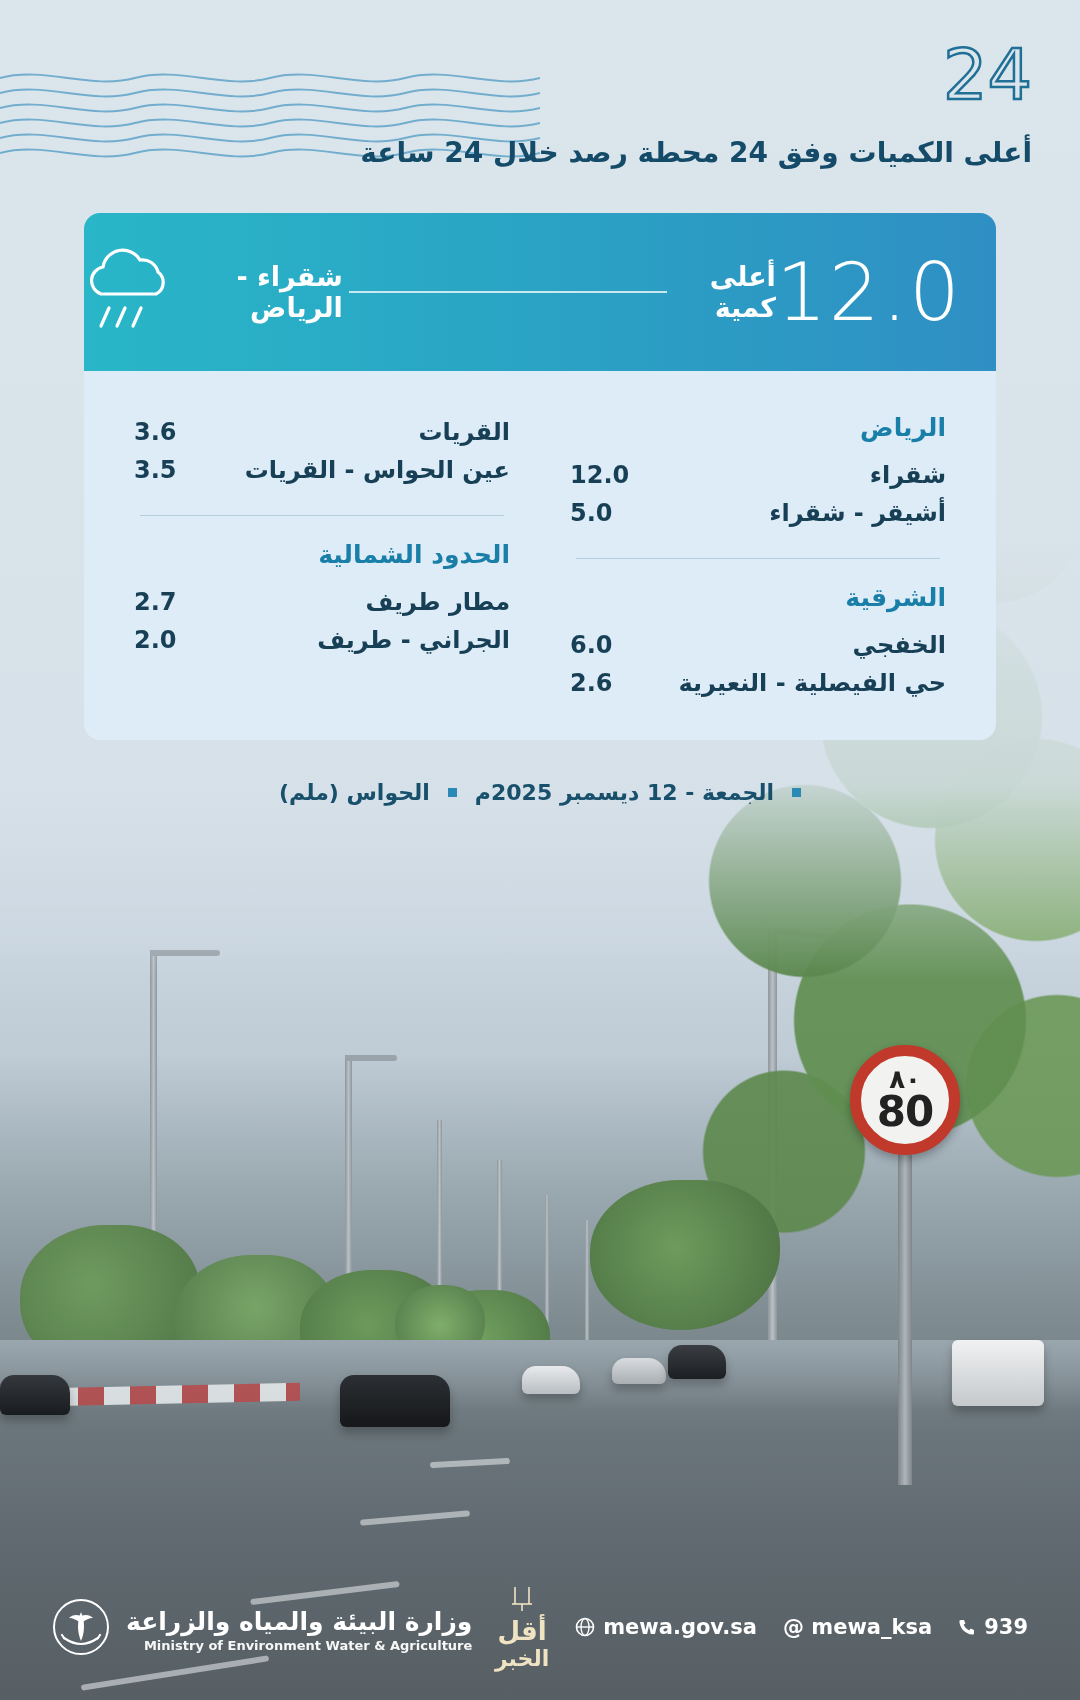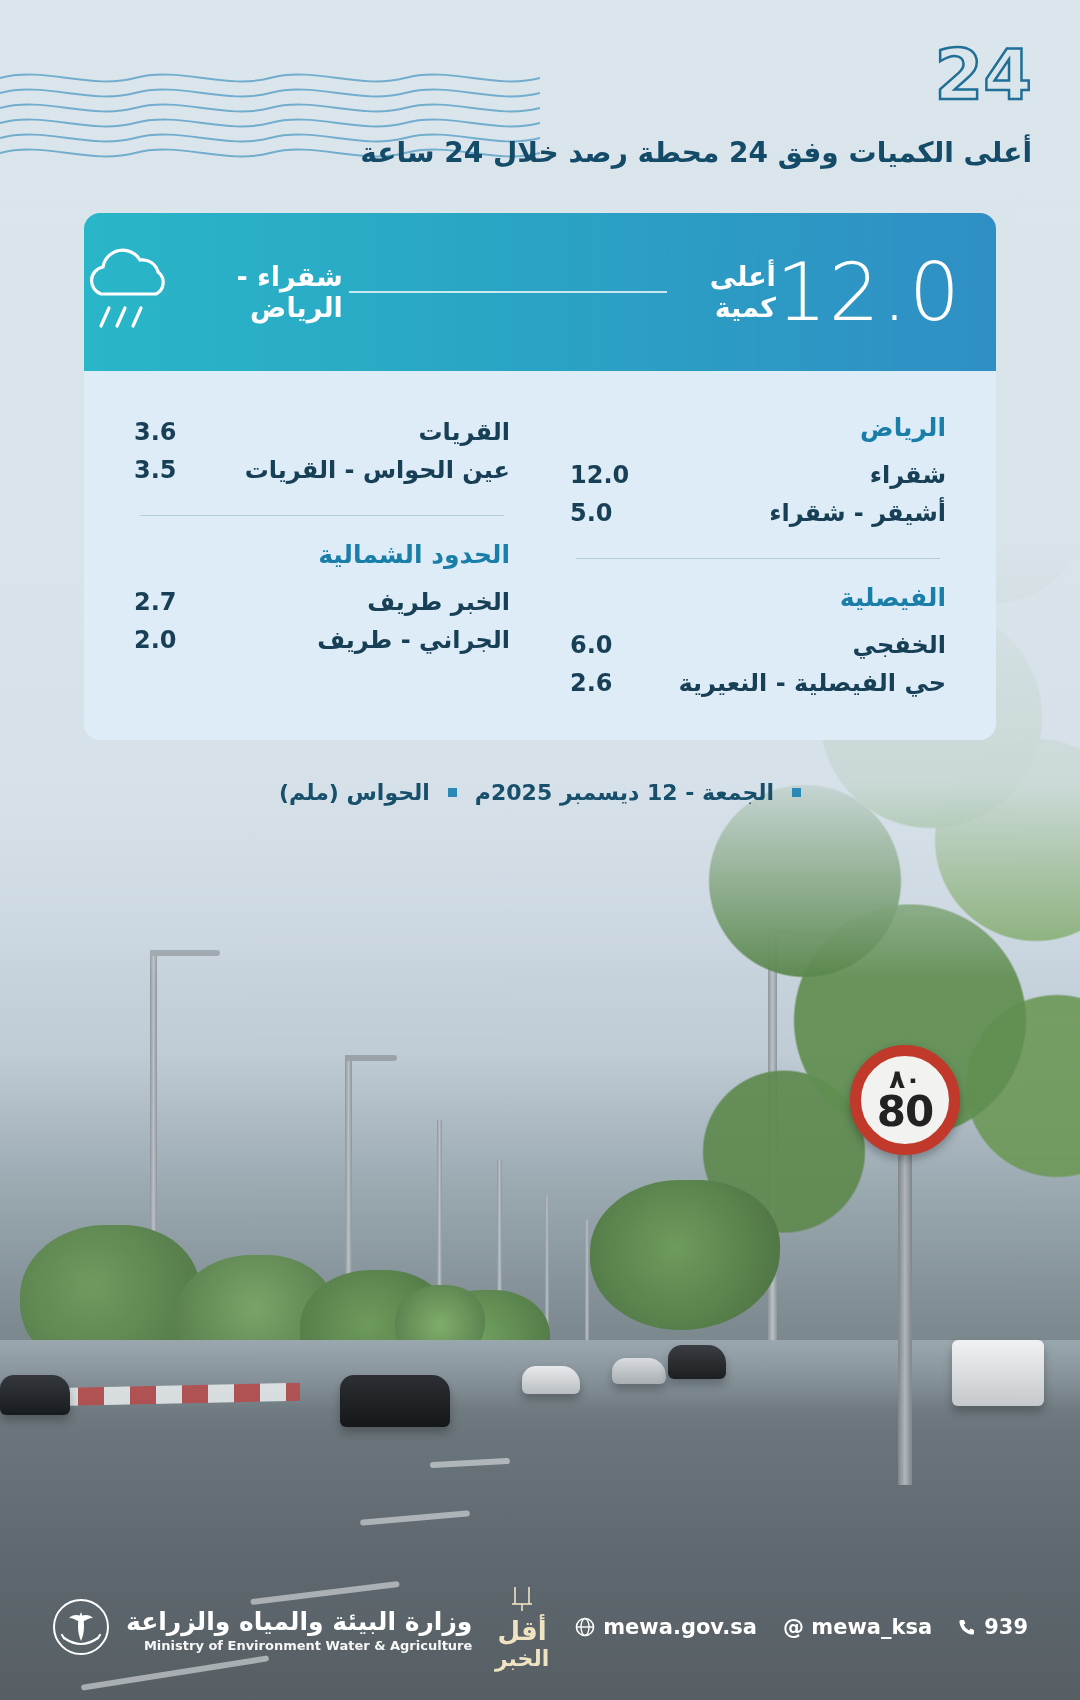--- a/index.html
+++ b/index.html
@@ -92,7 +92,7 @@
     letter-spacing: -1px;
   }
   .title-24 {
-    font-size: 70px; font-weight: 700; line-height:1;
+    font-size: 70px; font-weight: 400; line-height:1;
     color: transparent; -webkit-text-stroke: 2.5px #1f6f96;
   }
   .subtitle {

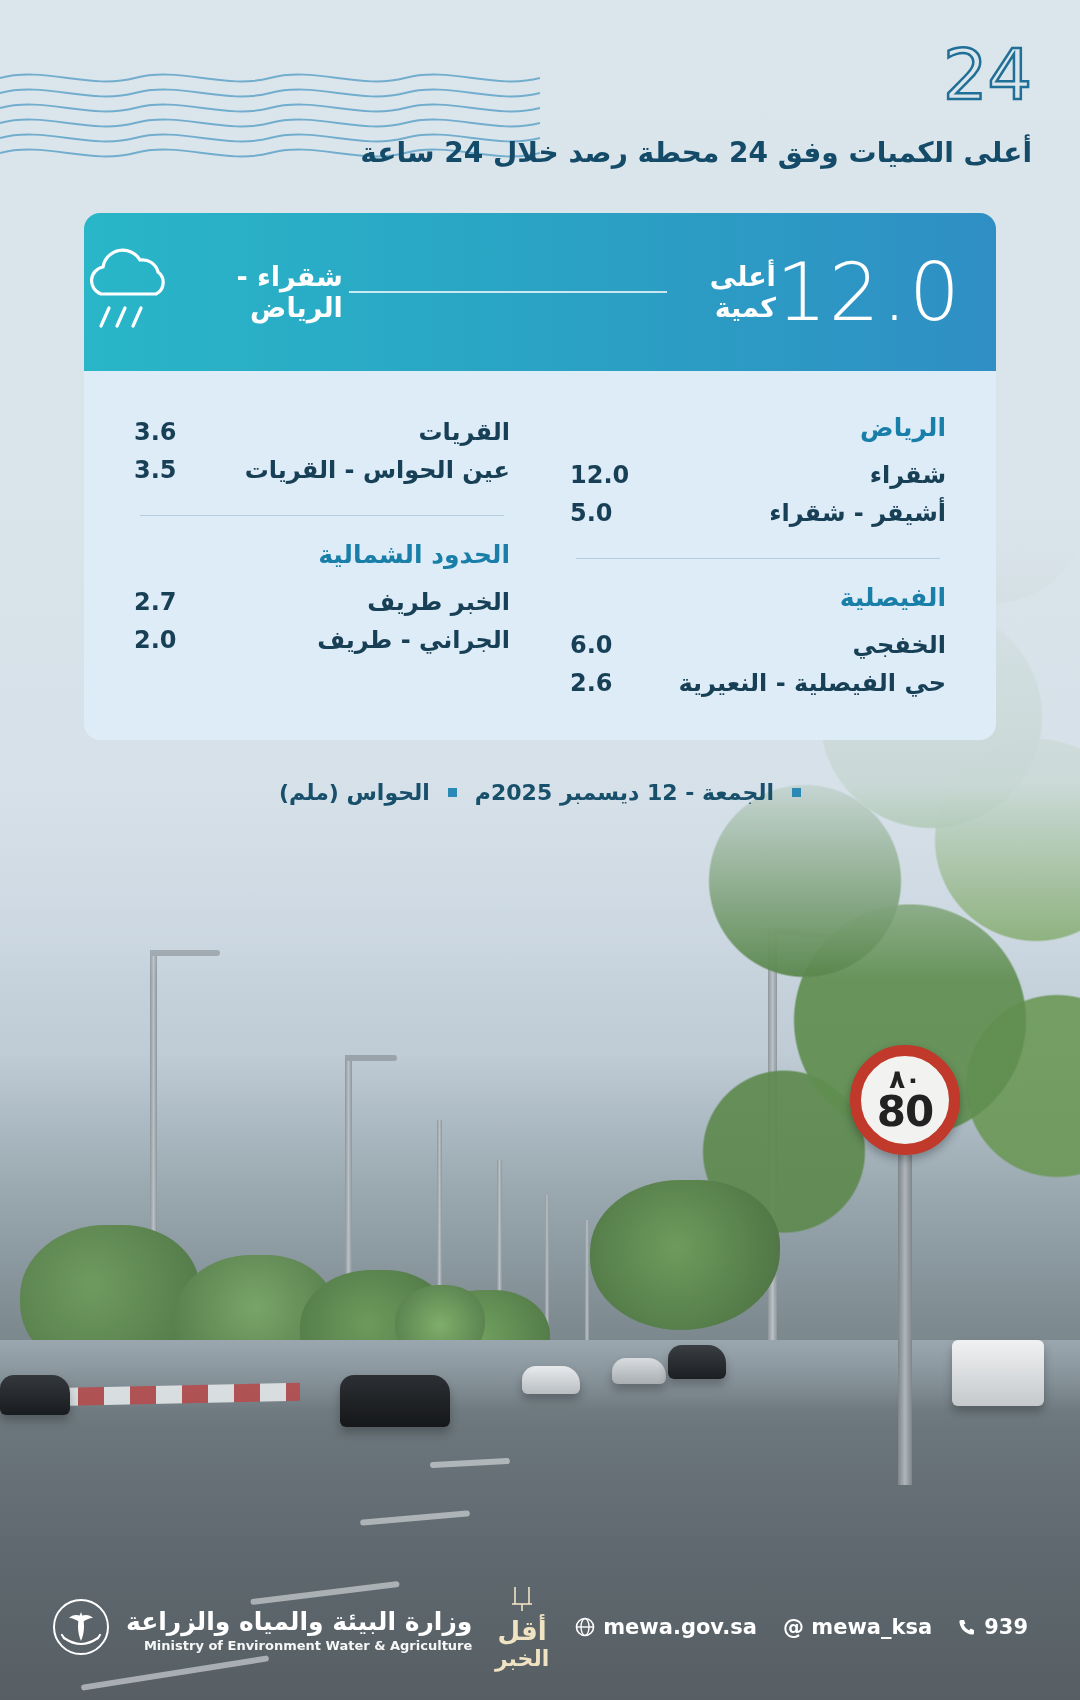--- a/index.html
+++ b/index.html
@@ -291,7 +291,7 @@
       <div class="sep"></div>
       <div class="region-title">الحدود الشمالية</div>
       <div class="region-row">
-        <span class="name">الخبر طريف</span>
+        <span class="name">مطار طريف</span>
         <span class="val">2.7</span>
       </div>
       <div class="region-row">

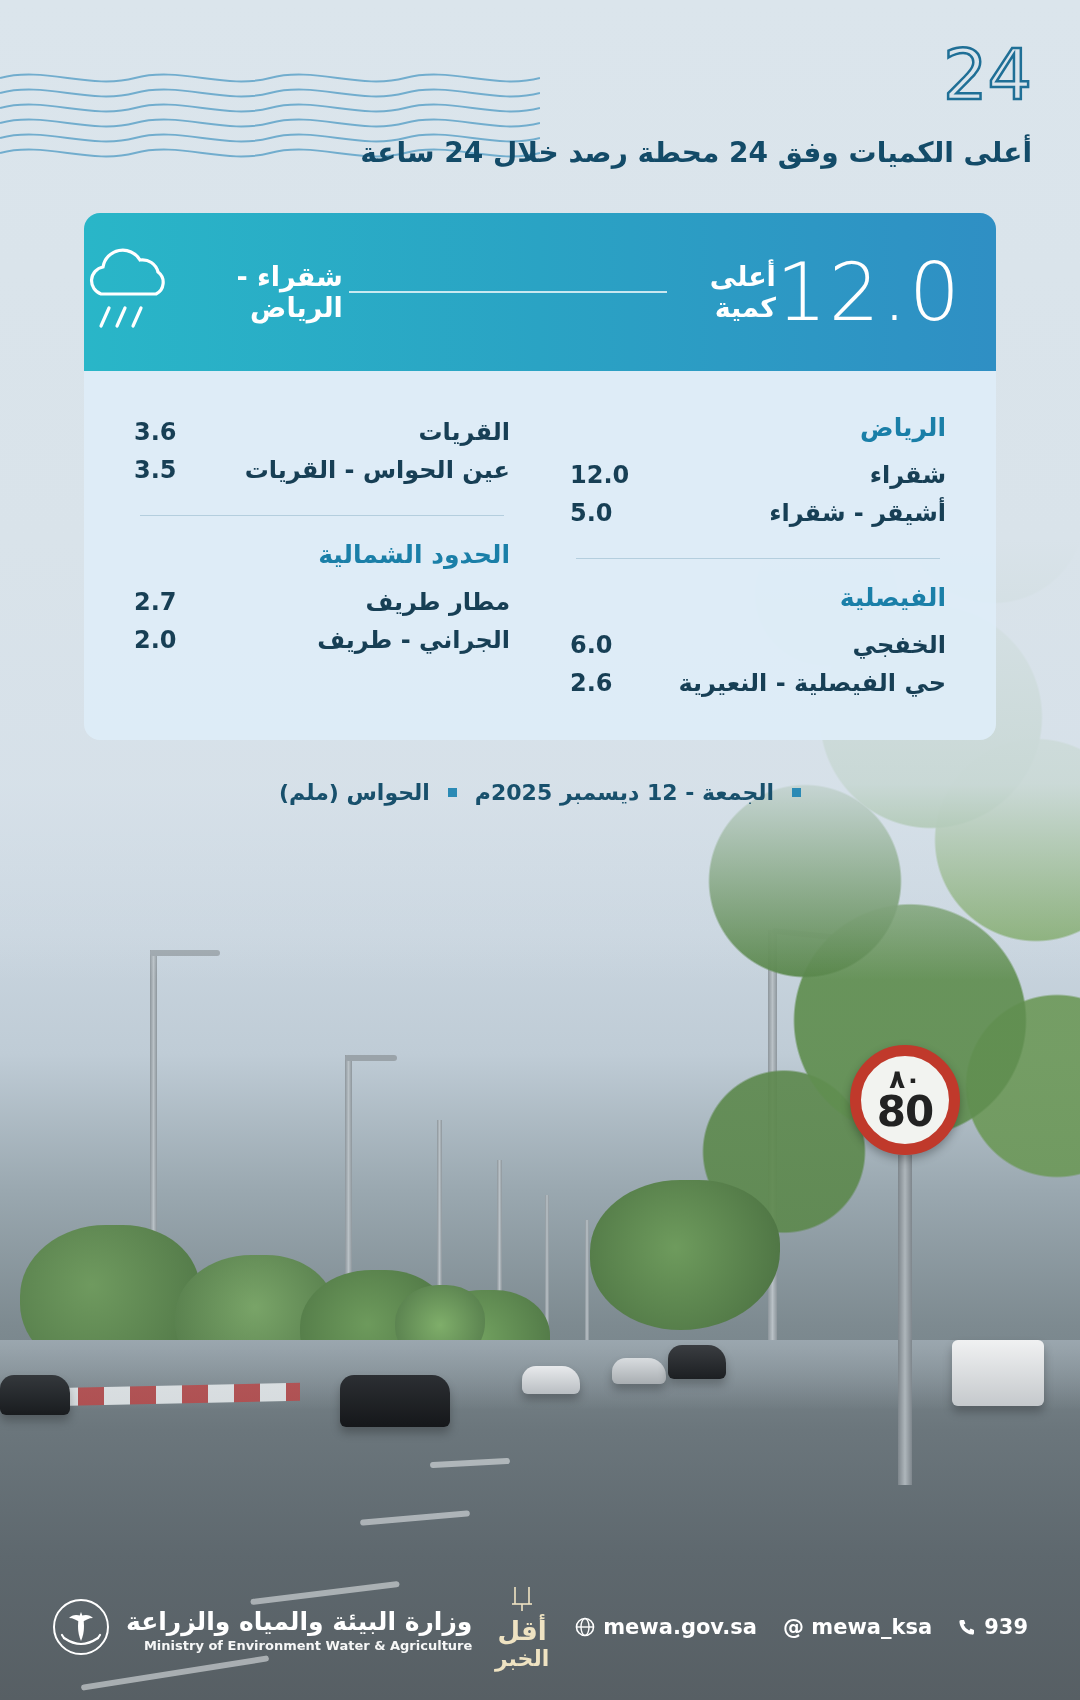--- a/index.html
+++ b/index.html
@@ -268,7 +268,7 @@
         <span class="val">5.0</span>
       </div>
       <div class="sep"></div>
-      <div class="region-title">الفيصلية</div>
+      <div class="region-title">الشرقية</div>
       <div class="region-row">
         <span class="name">الخفجي</span>
         <span class="val">6.0</span>

